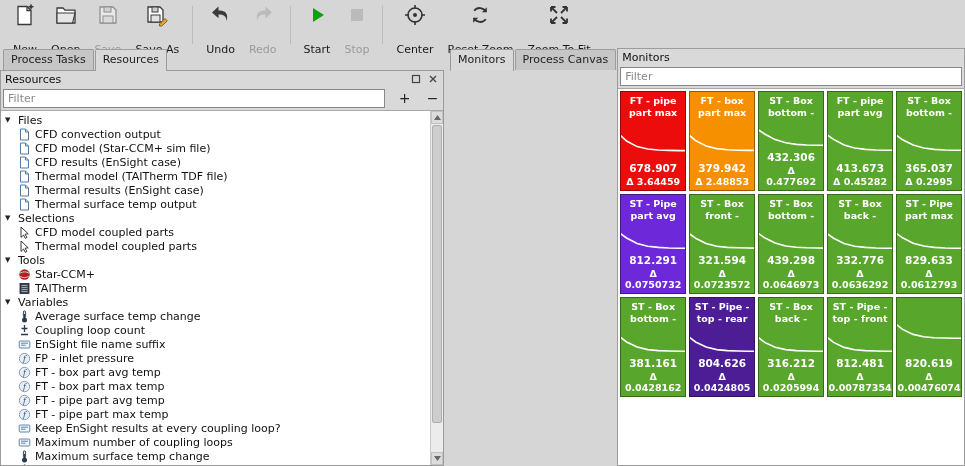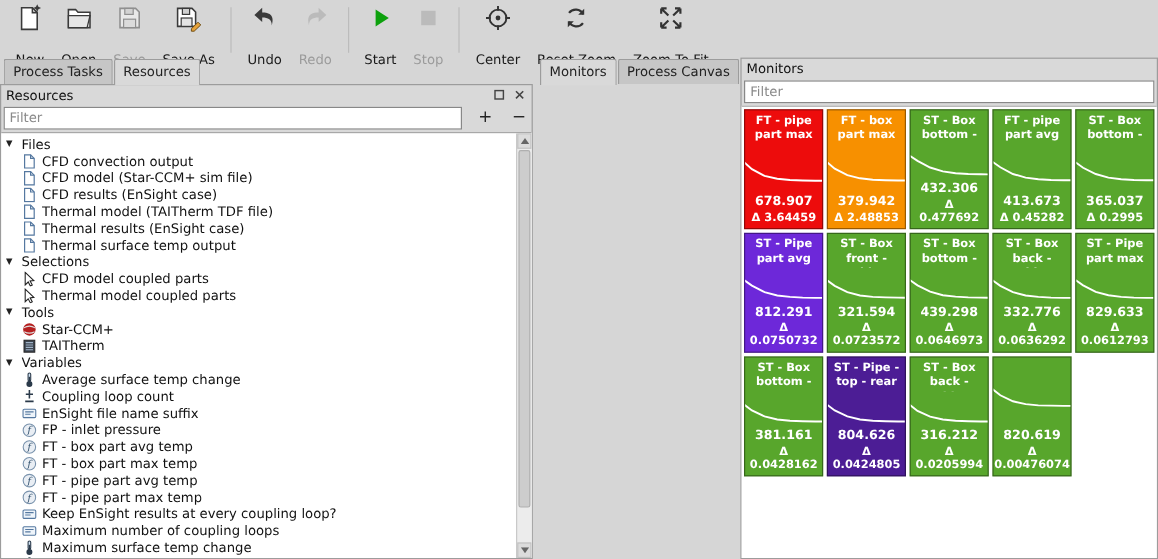--- a/index.html
+++ b/index.html
@@ -590,6 +590,16 @@
                 <div class="tile-delta">Δ 0.0205994</div>
               </div>
               <div class="tile" style="background: rgb(88, 166, 44);">
+                <div class="tile-title">ST - Pipe - top - front</div>
+                <div class="tile-spark">
+                  <svg width="78" height="24" viewBox="0 0 78 24">
+                    <polyline points="2.0,4.0 12.6,12.4 23.1,17.4 33.7,19.8 44.3,20.6 54.9,21.0 65.4,21.2 76.0,21.2" fill="none" stroke="#ffffff" stroke-width="1.6"></polyline>
+                  </svg>
+                </div>
+                <div class="tile-value">812.481</div>
+                <div class="tile-delta">Δ 0.00787354</div>
+              </div>
+              <div class="tile" style="background: rgb(88, 166, 44);">
                 <div class="tile-spark">
                   <svg width="78" height="24" viewBox="0 0 78 24">
                     <polyline points="2.0,4.0 12.6,12.4 23.1,17.4 33.7,19.8 44.3,20.8 54.9,21.0 65.4,21.2 76.0,21.2" fill="none" stroke="#ffffff" stroke-width="1.6"></polyline>

